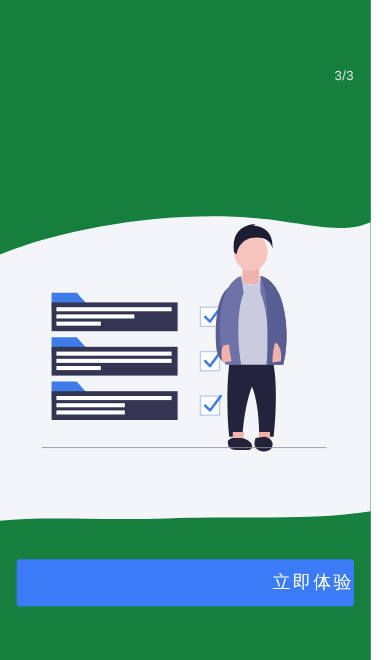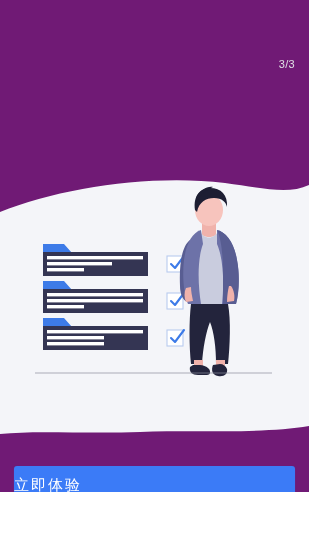--- a/index.html
+++ b/index.html
@@ -13,8 +13,8 @@
   #screen {
     position: relative;
     width: 309px;
-    height: 492px;
-    background: #701a75;
+    height: 550px;
+    background: #15803d;
     overflow: hidden;
   }
 

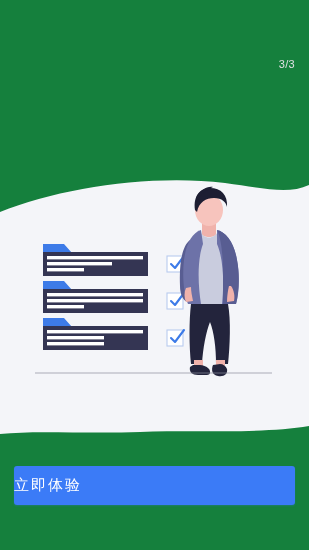--- a/index.html
+++ b/index.html
@@ -72,7 +72,7 @@
     box-shadow: 0 1px 2px rgba(59,123,247,0.25);
     display: flex;
     align-items: center;
-    justify-content: flex-start;
+    justify-content: flex-end;
   }
   .cta-label {
     display: block;

